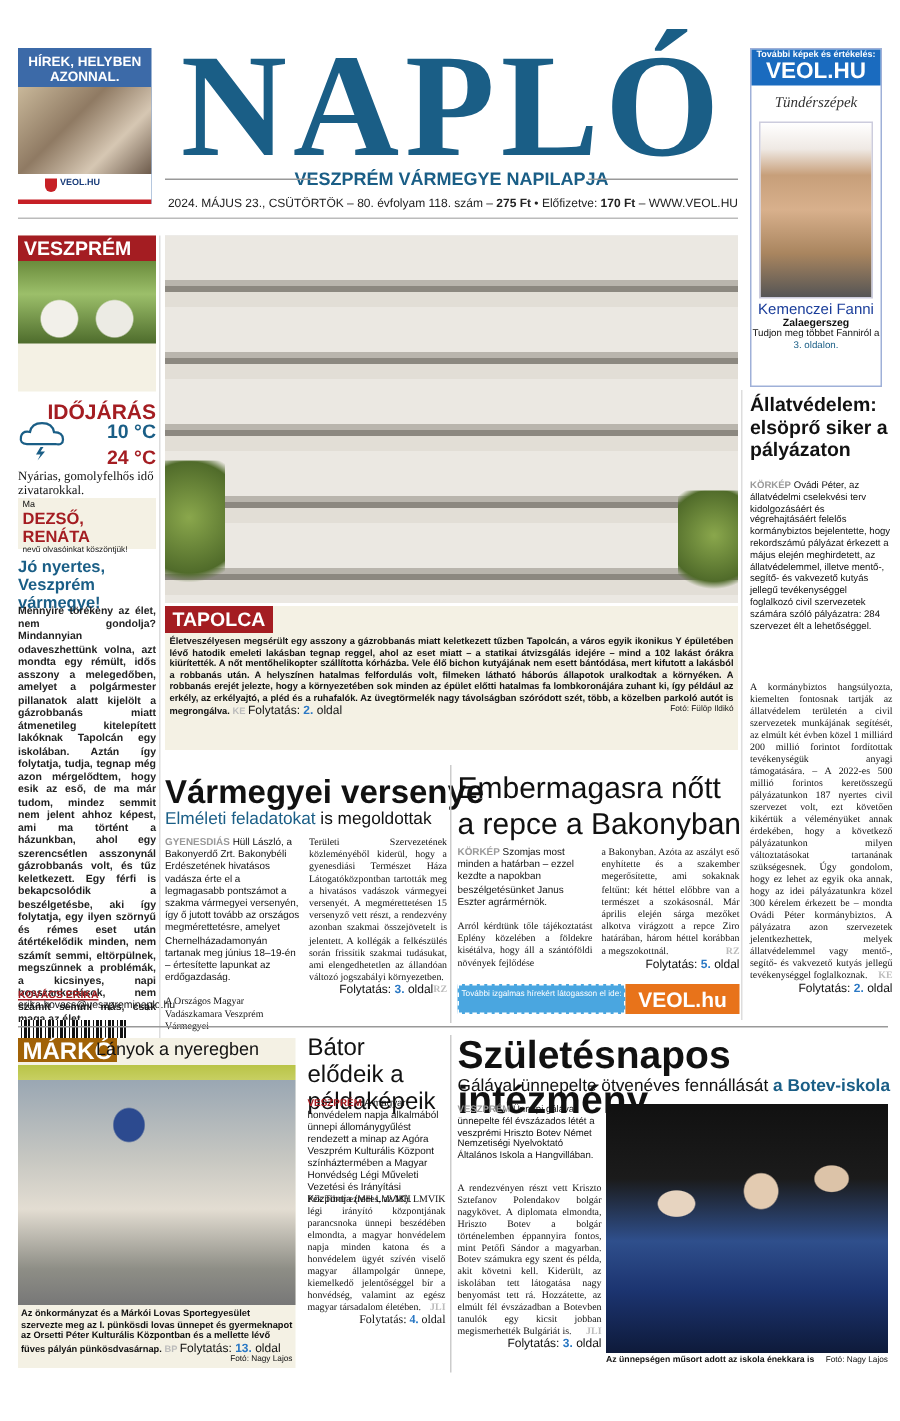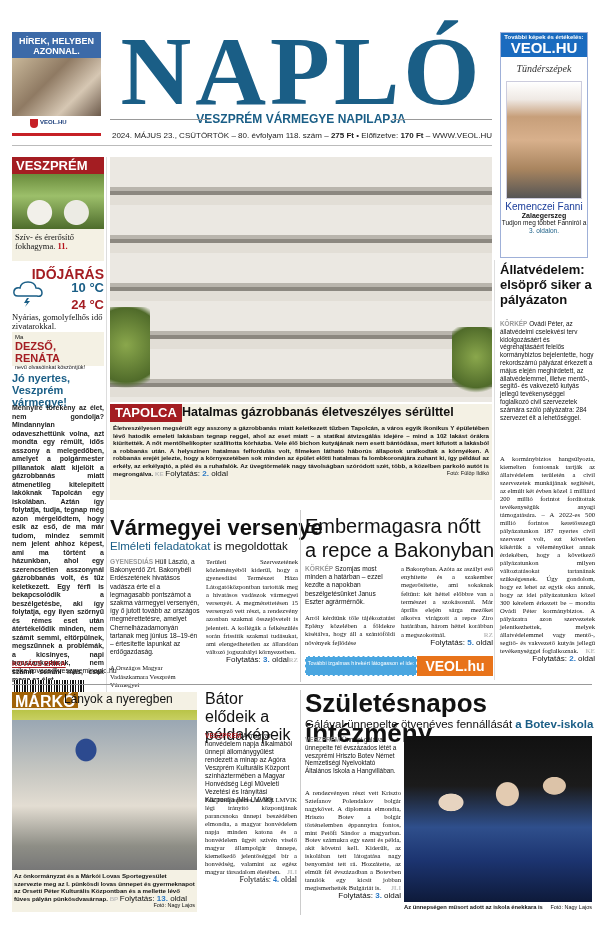--- a/index.html
+++ b/index.html
@@ -147,7 +147,6 @@
 <div id="health" class="abs lcol">
   <div class="h">VESZPRÉM</div>
   <div class="img"></div>
-  <div class="cap"><span>Szív- és érerősítő fokhagyma.</span> <b class="red">11.</b></div>
 </div>
 
 <div id="weather" class="abs lcol">

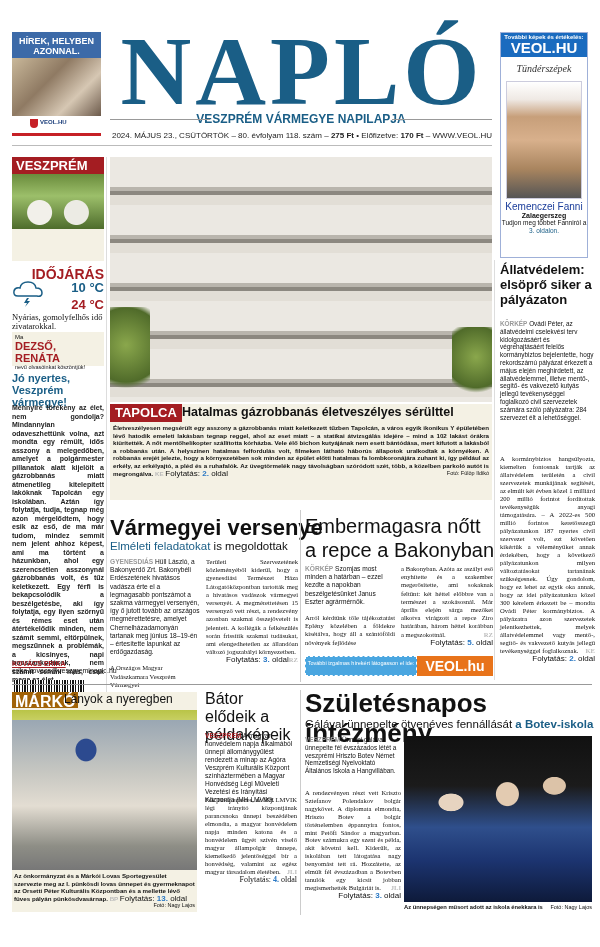--- a/index.html
+++ b/index.html
@@ -181,7 +181,6 @@
 </div>
 <div id="main-headline" class="abs">
   <span class="tag">TAPOLCA</span>
-  <span class="hl">Hatalmas gázrobbanás életveszélyes sérülttel</span>
 </div>
 <div id="main-body" class="abs">
   <span>Életveszélyesen megsérült egy asszony a gázrobbanás miatt keletkezett tűzben Tapolcán, a város egyik ikonikus Y épületében lévő hatodik emeleti lakásban tegnap reggel, ahol az eset miatt – a statikai átvizsgálás idejére – mind a 102 lakást órákra kiürítették. A nőt mentőhelikopter szállította kórházba. Vele élő bichon kutyájának nem esett bántódása, mert kifutott a lakásból a robbanás után. A helyszínen hatalmas felfordulás volt, filmeken látható háborús állapotok uralkodtak a környéken. A robbanás erejét jelezte, hogy a környezetében sok minden az épület előtti hatalmas fa lombkoronájára zuhant ki, így például az erkély, az erkélyajtó, a pléd és a ruhafalók. Az üvegtörmelék nagy távolságban szóródott szét, több, a közelben parkoló autót is megrongálva.</span>

